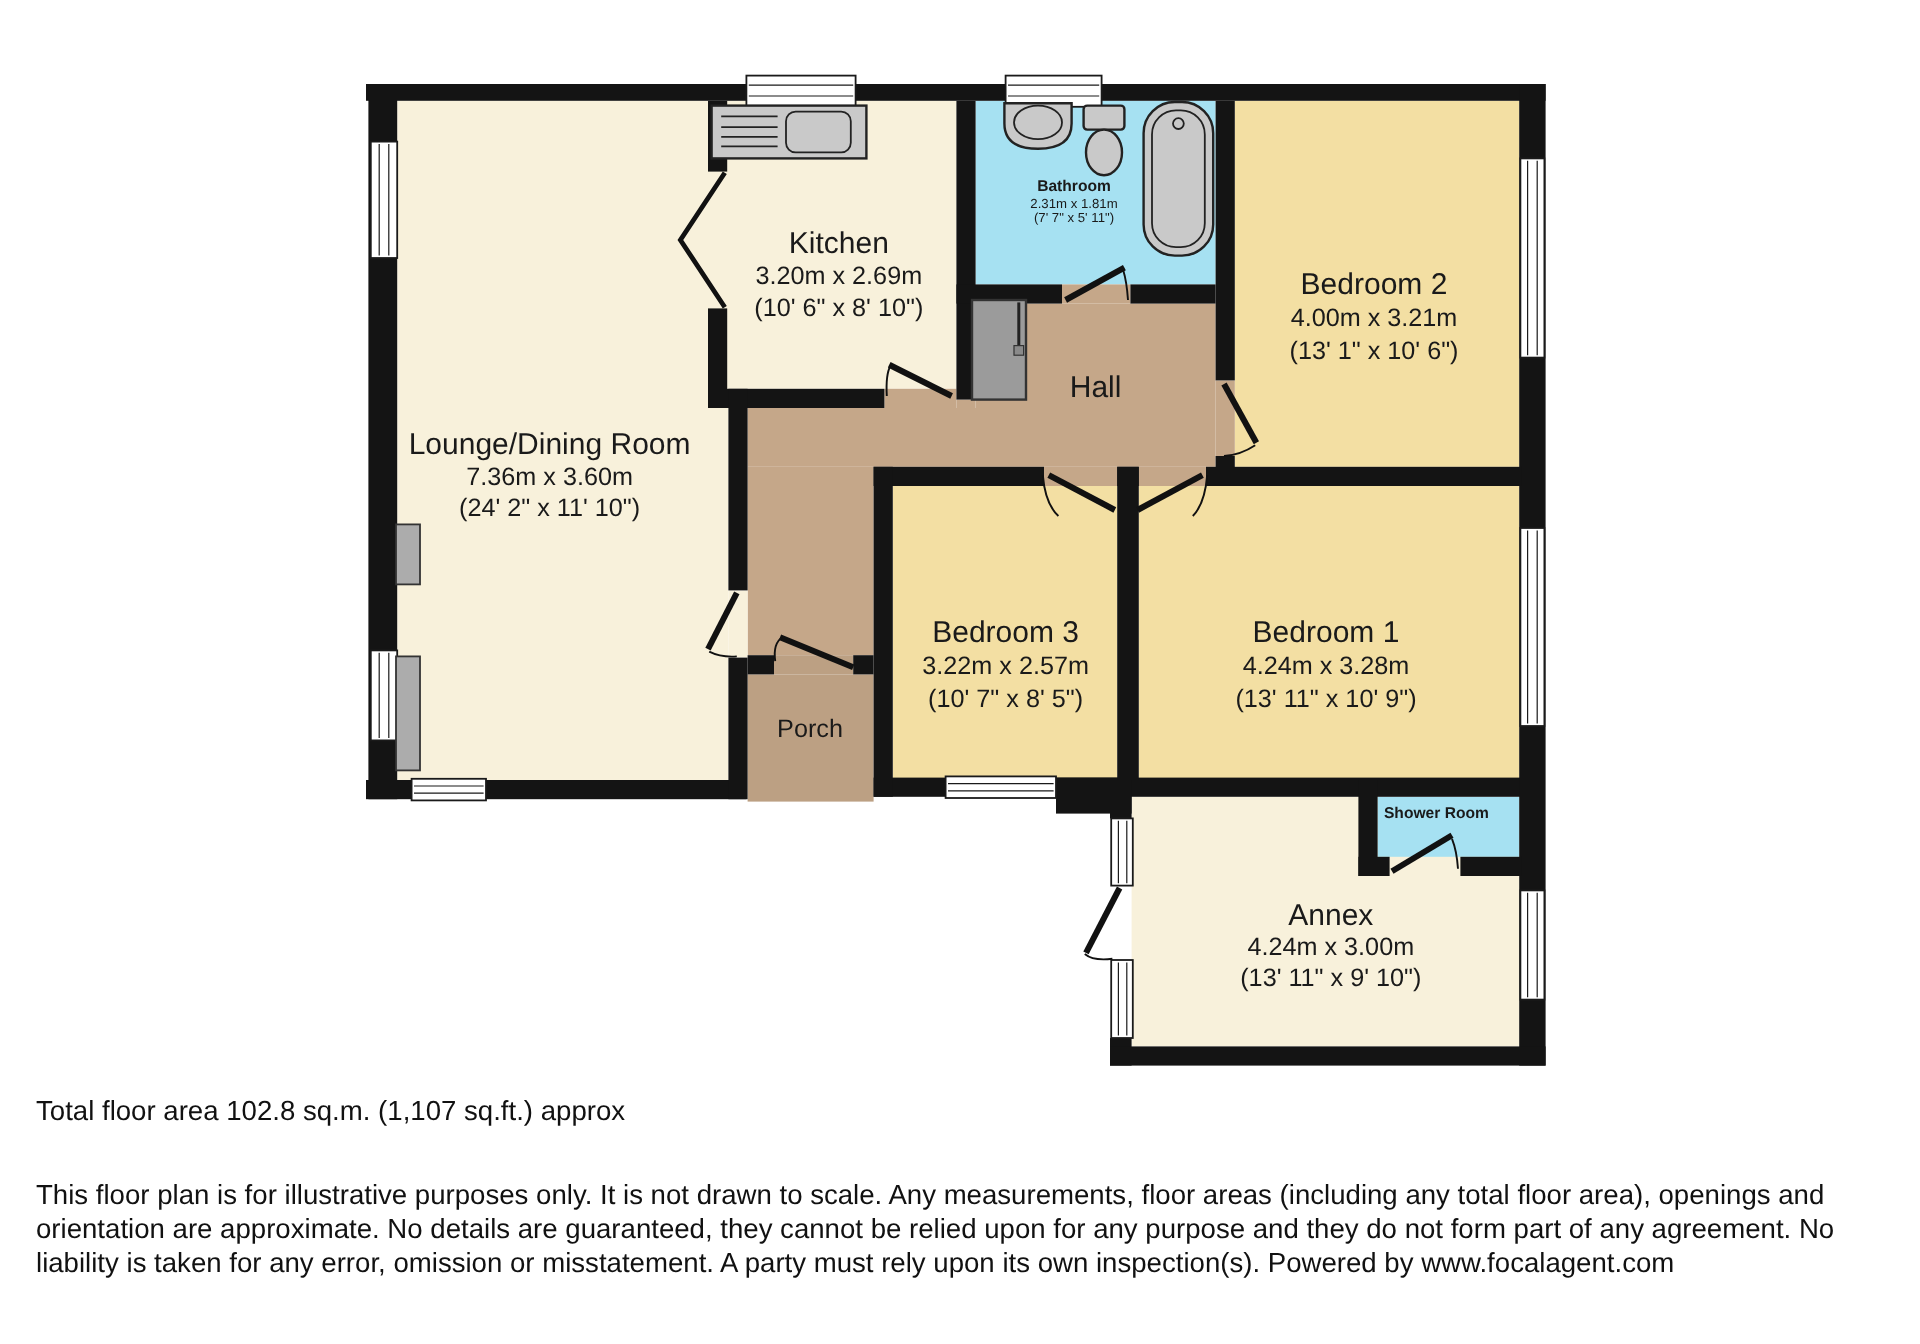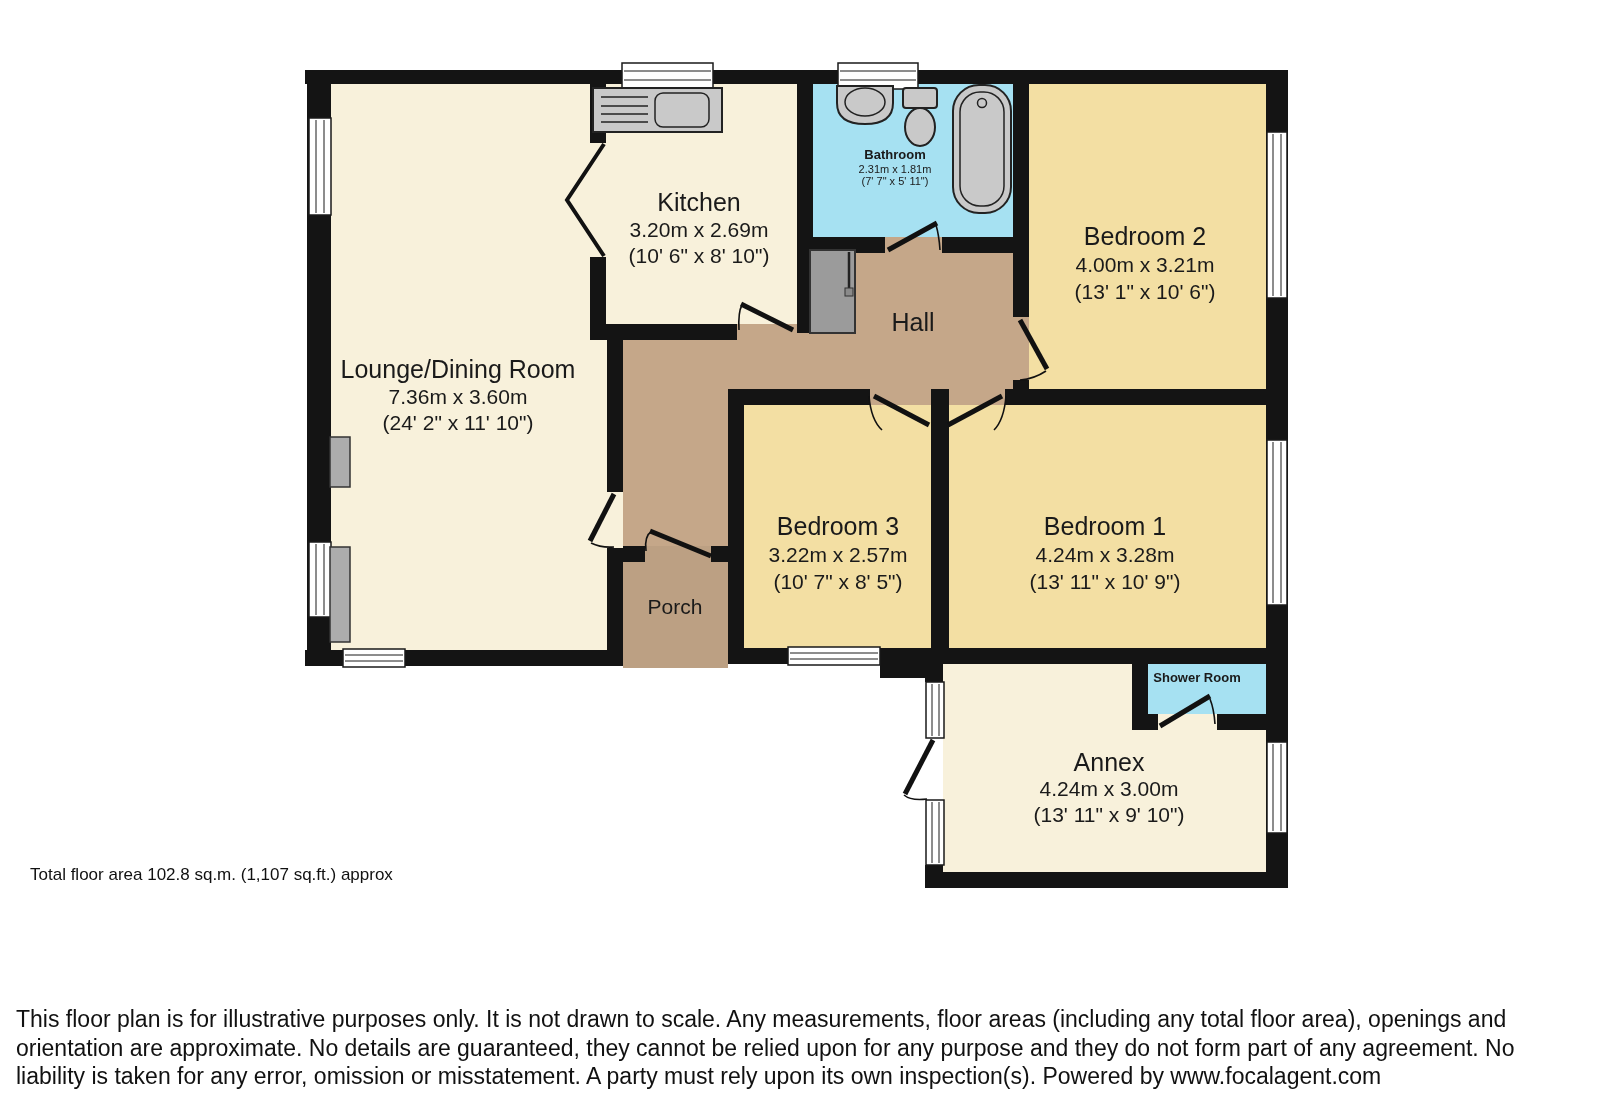--- a/index.html
+++ b/index.html
@@ -24,7 +24,7 @@
   .leaf{stroke:#111;stroke-width:5;fill:none;}
   .swing{stroke:#111;stroke-width:1.6;fill:none;}
   .chev{stroke:#111;stroke-width:4;fill:none;}
-  #footer-total{position:absolute;left:30px;top:865px;font-size:17px;white-space:nowrap;text-align:right;}
+  #footer-total{position:absolute;left:30px;top:912px;font-size:23px;white-space:nowrap;text-align:right;}
   #footer-disclaimer{position:absolute;left:16px;top:981px;width:1522px;font-size:23px;line-height:28.5px;margin-top:24px;}
 </style>
 </head>

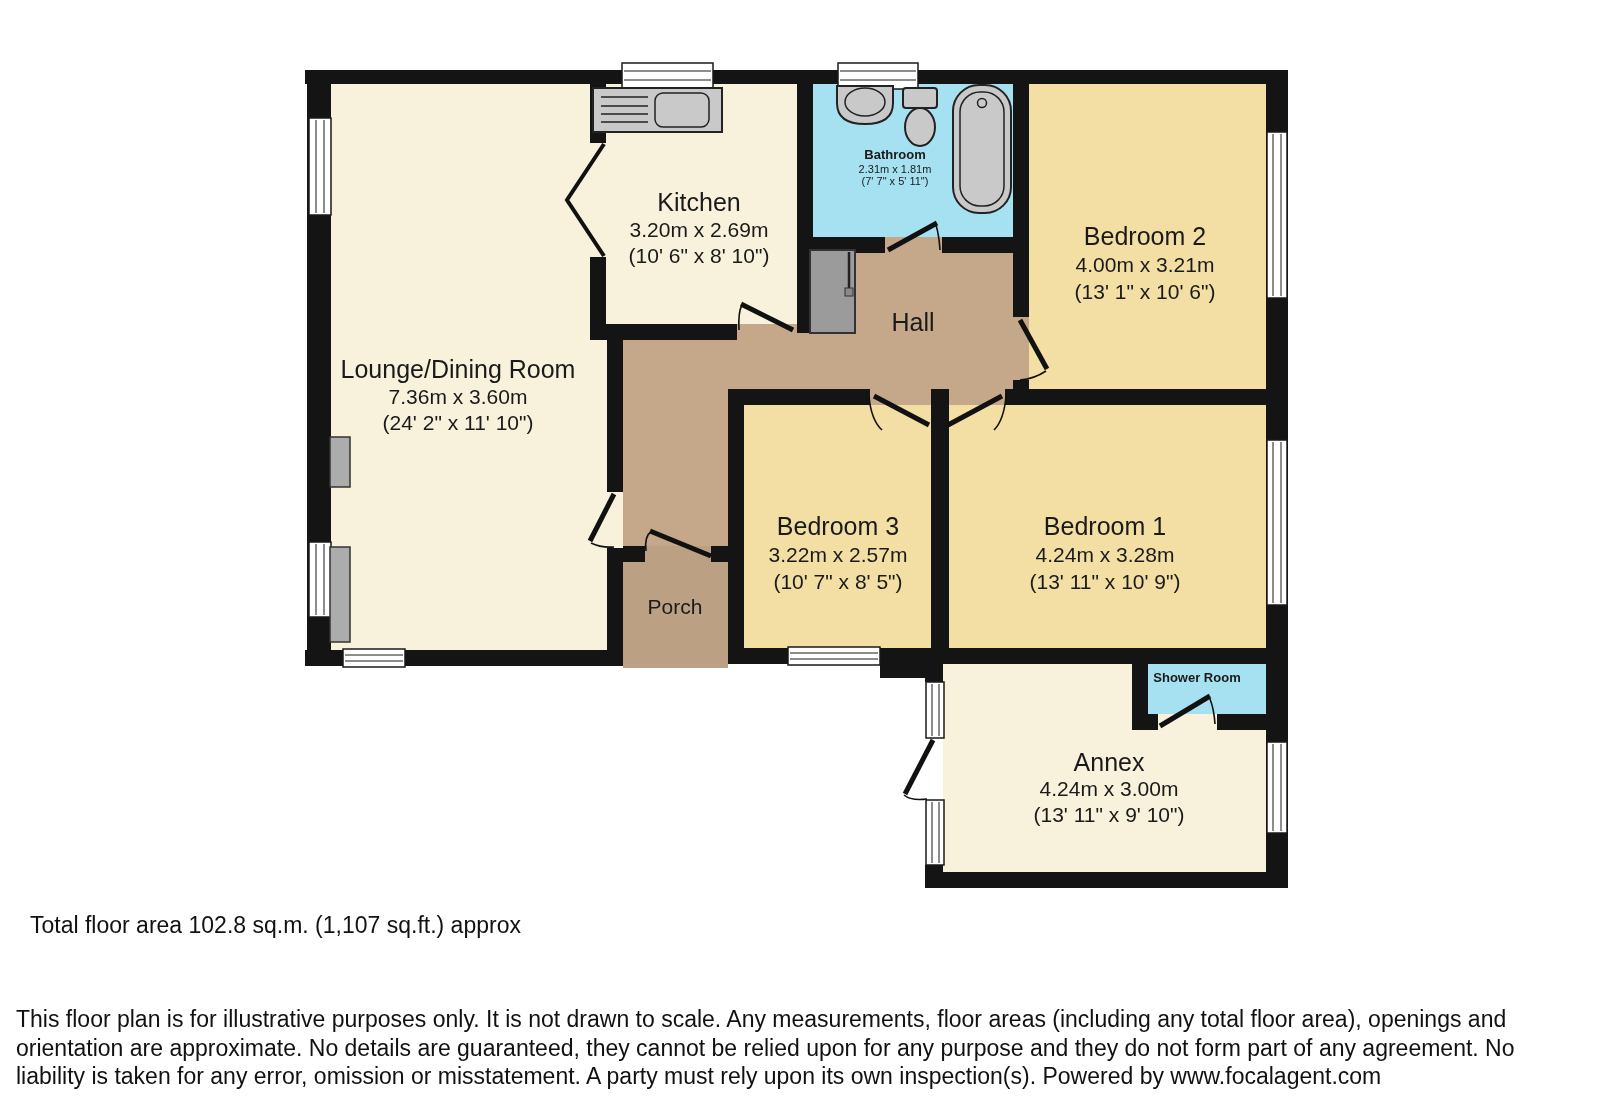--- a/index.html
+++ b/index.html
@@ -25,7 +25,7 @@
   .swing{stroke:#111;stroke-width:1.6;fill:none;}
   .chev{stroke:#111;stroke-width:4;fill:none;}
   #footer-total{position:absolute;left:30px;top:912px;font-size:23px;white-space:nowrap;text-align:right;}
-  #footer-disclaimer{position:absolute;left:16px;top:981px;width:1522px;font-size:23px;line-height:28.5px;margin-top:24px;}
+  #footer-disclaimer{position:absolute;left:30px;top:981px;width:1522px;font-size:23px;line-height:28.5px;}
 </style>
 </head>
 <body>

